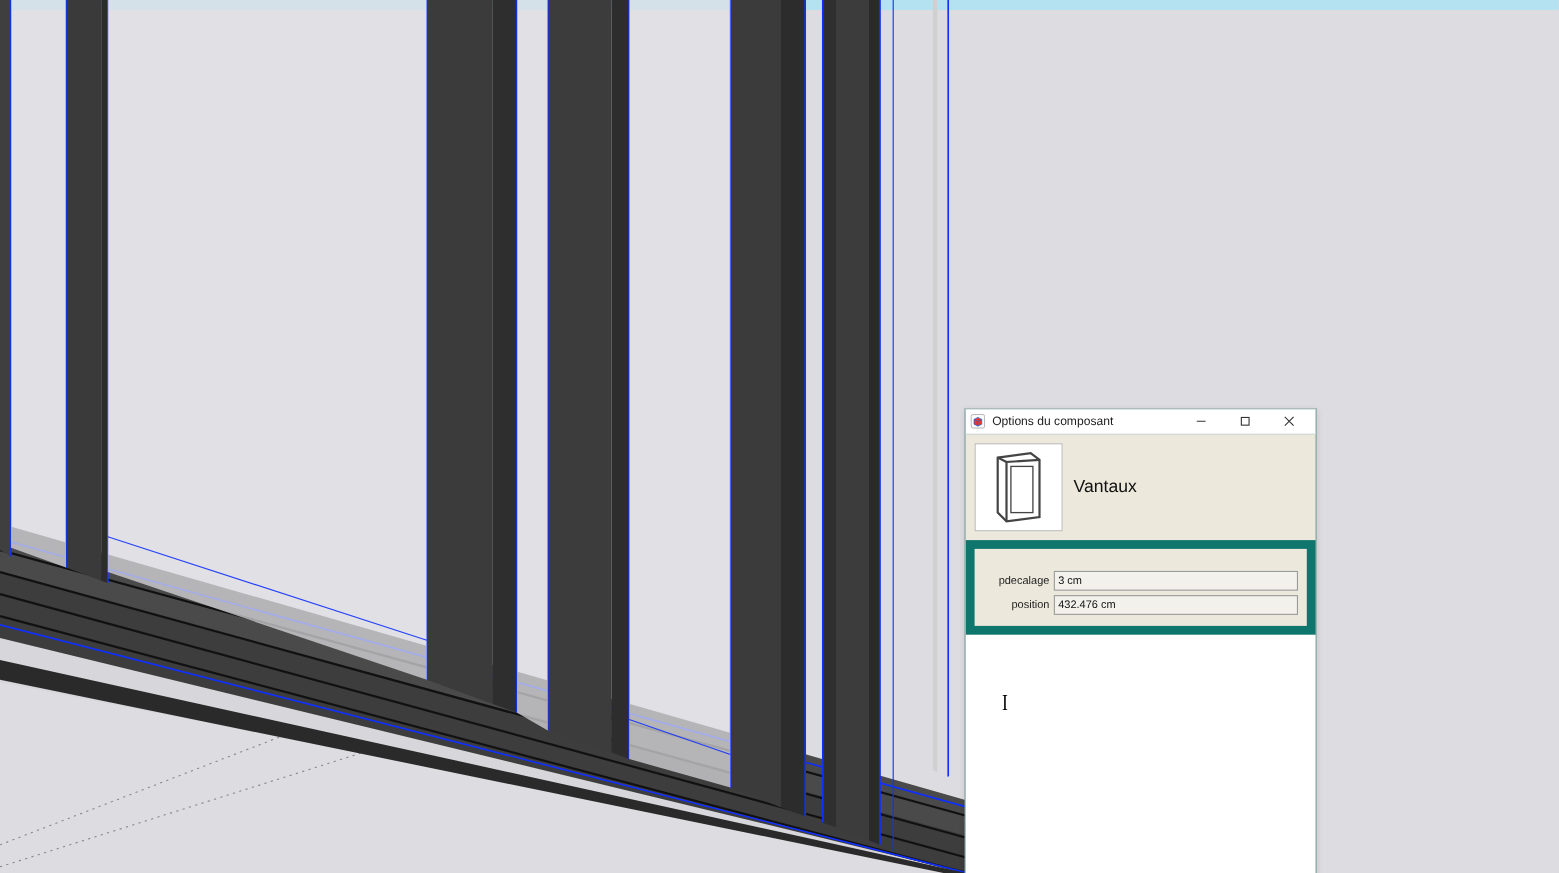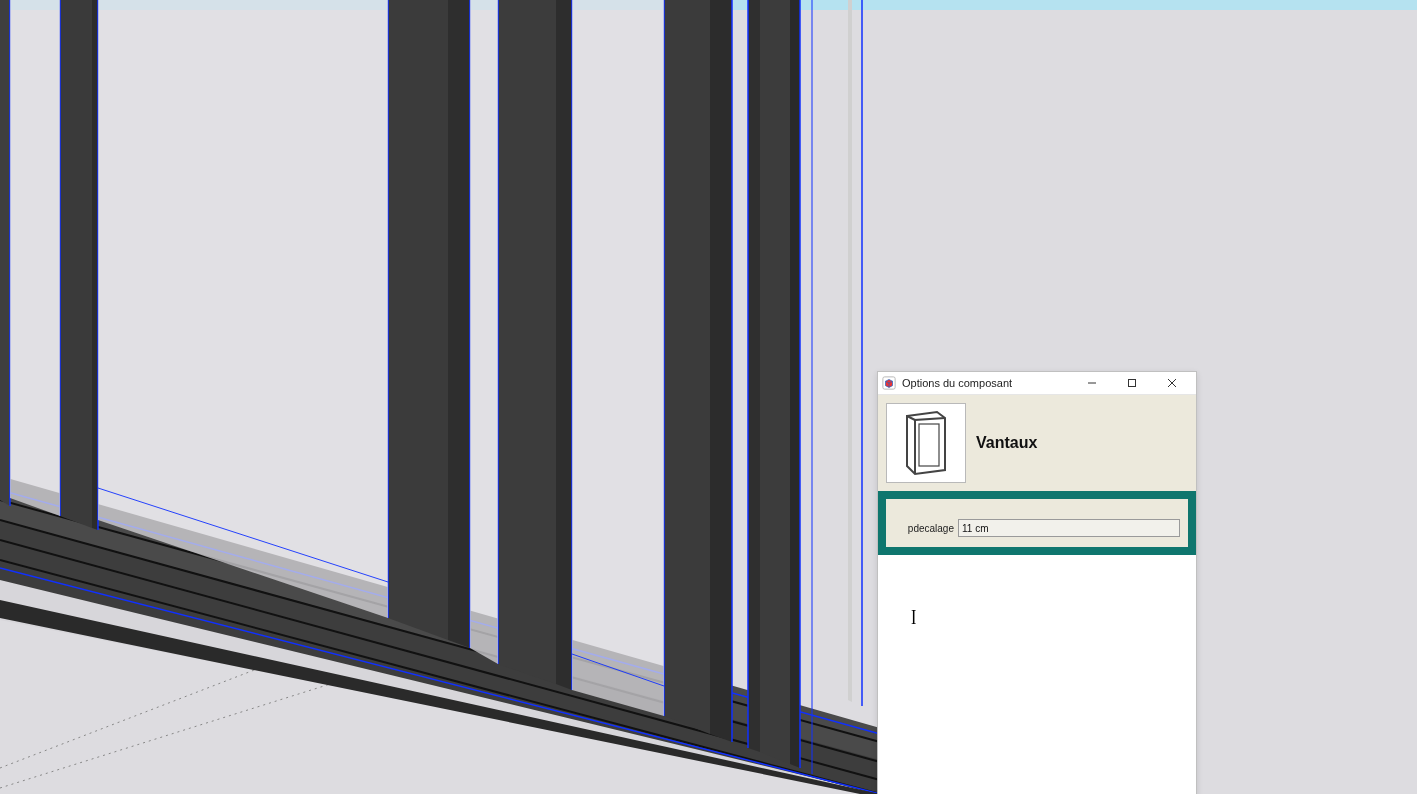--- a/index.html
+++ b/index.html
@@ -71,7 +71,7 @@
   }
   .thumb svg { width:100%; height:100%; }
   .header .comp-name {
-    font-weight: bold;
+    font-weight: normal;
     font-size: 16px;
     color: #111;
     font-family: Arial, sans-serif;

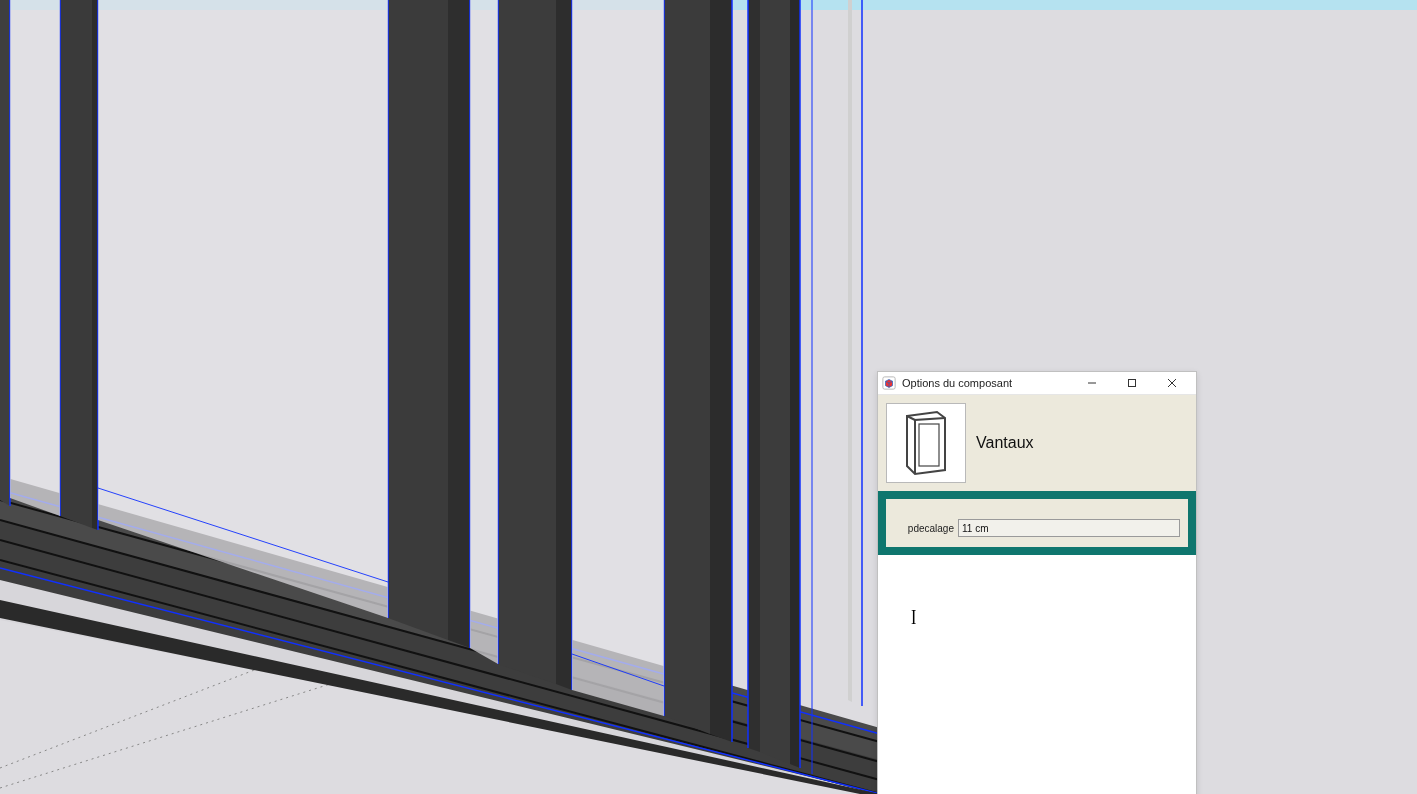--- a/index.html
+++ b/index.html
@@ -252,7 +252,7 @@
   <div class="props">
     <div class="prop-row">
       <div class="prop-label">pdecalage</div>
-      <div class="prop-input">11 cm</div>
+      <div class="prop-input">3 cm</div>
     </div>
   </div>
 

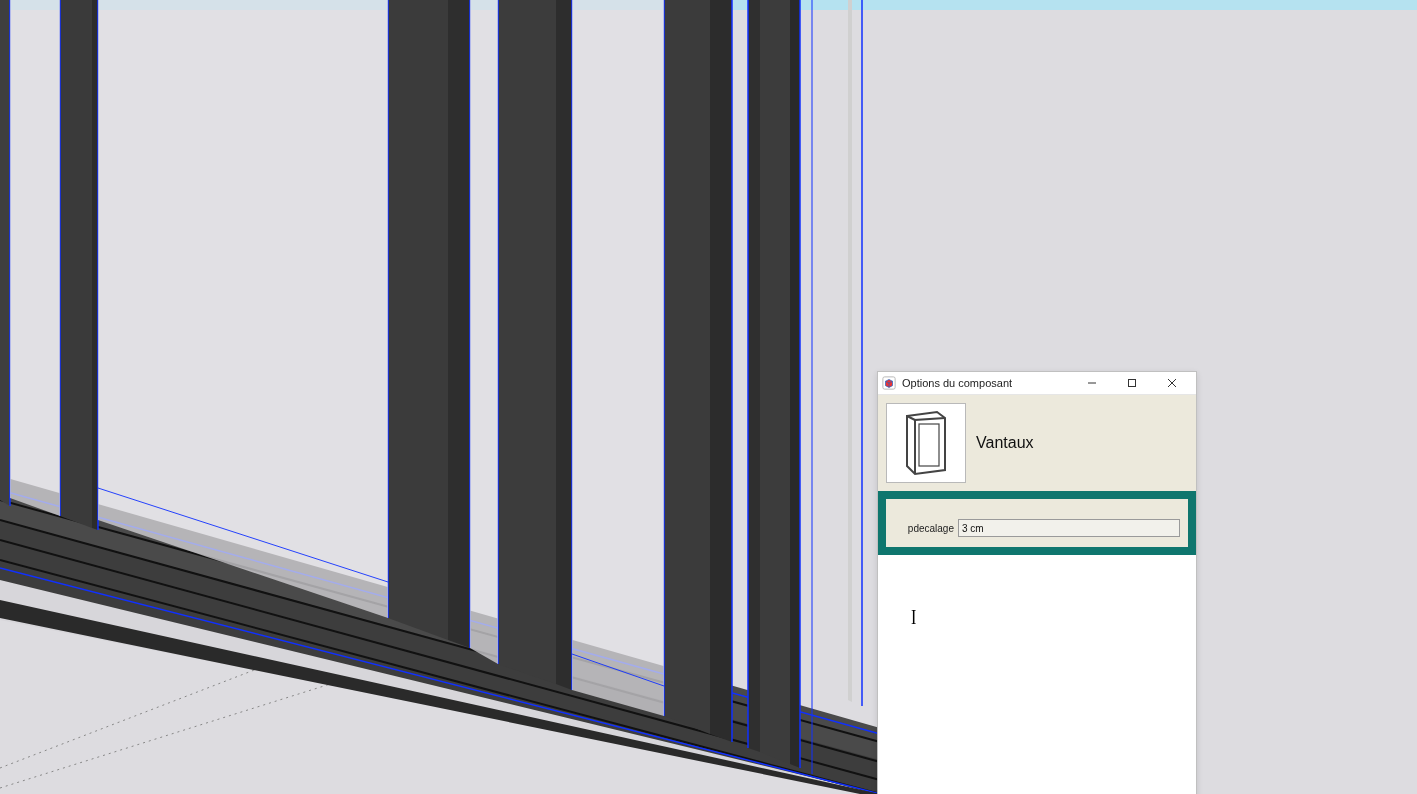--- a/index.html
+++ b/index.html
@@ -254,6 +254,10 @@
       <div class="prop-label">pdecalage</div>
       <div class="prop-input">3 cm</div>
     </div>
+    <div class="prop-row">
+      <div class="prop-label">position</div>
+      <div class="prop-input">432.476 cm</div>
+    </div>
   </div>
 
   <div class="blank">

